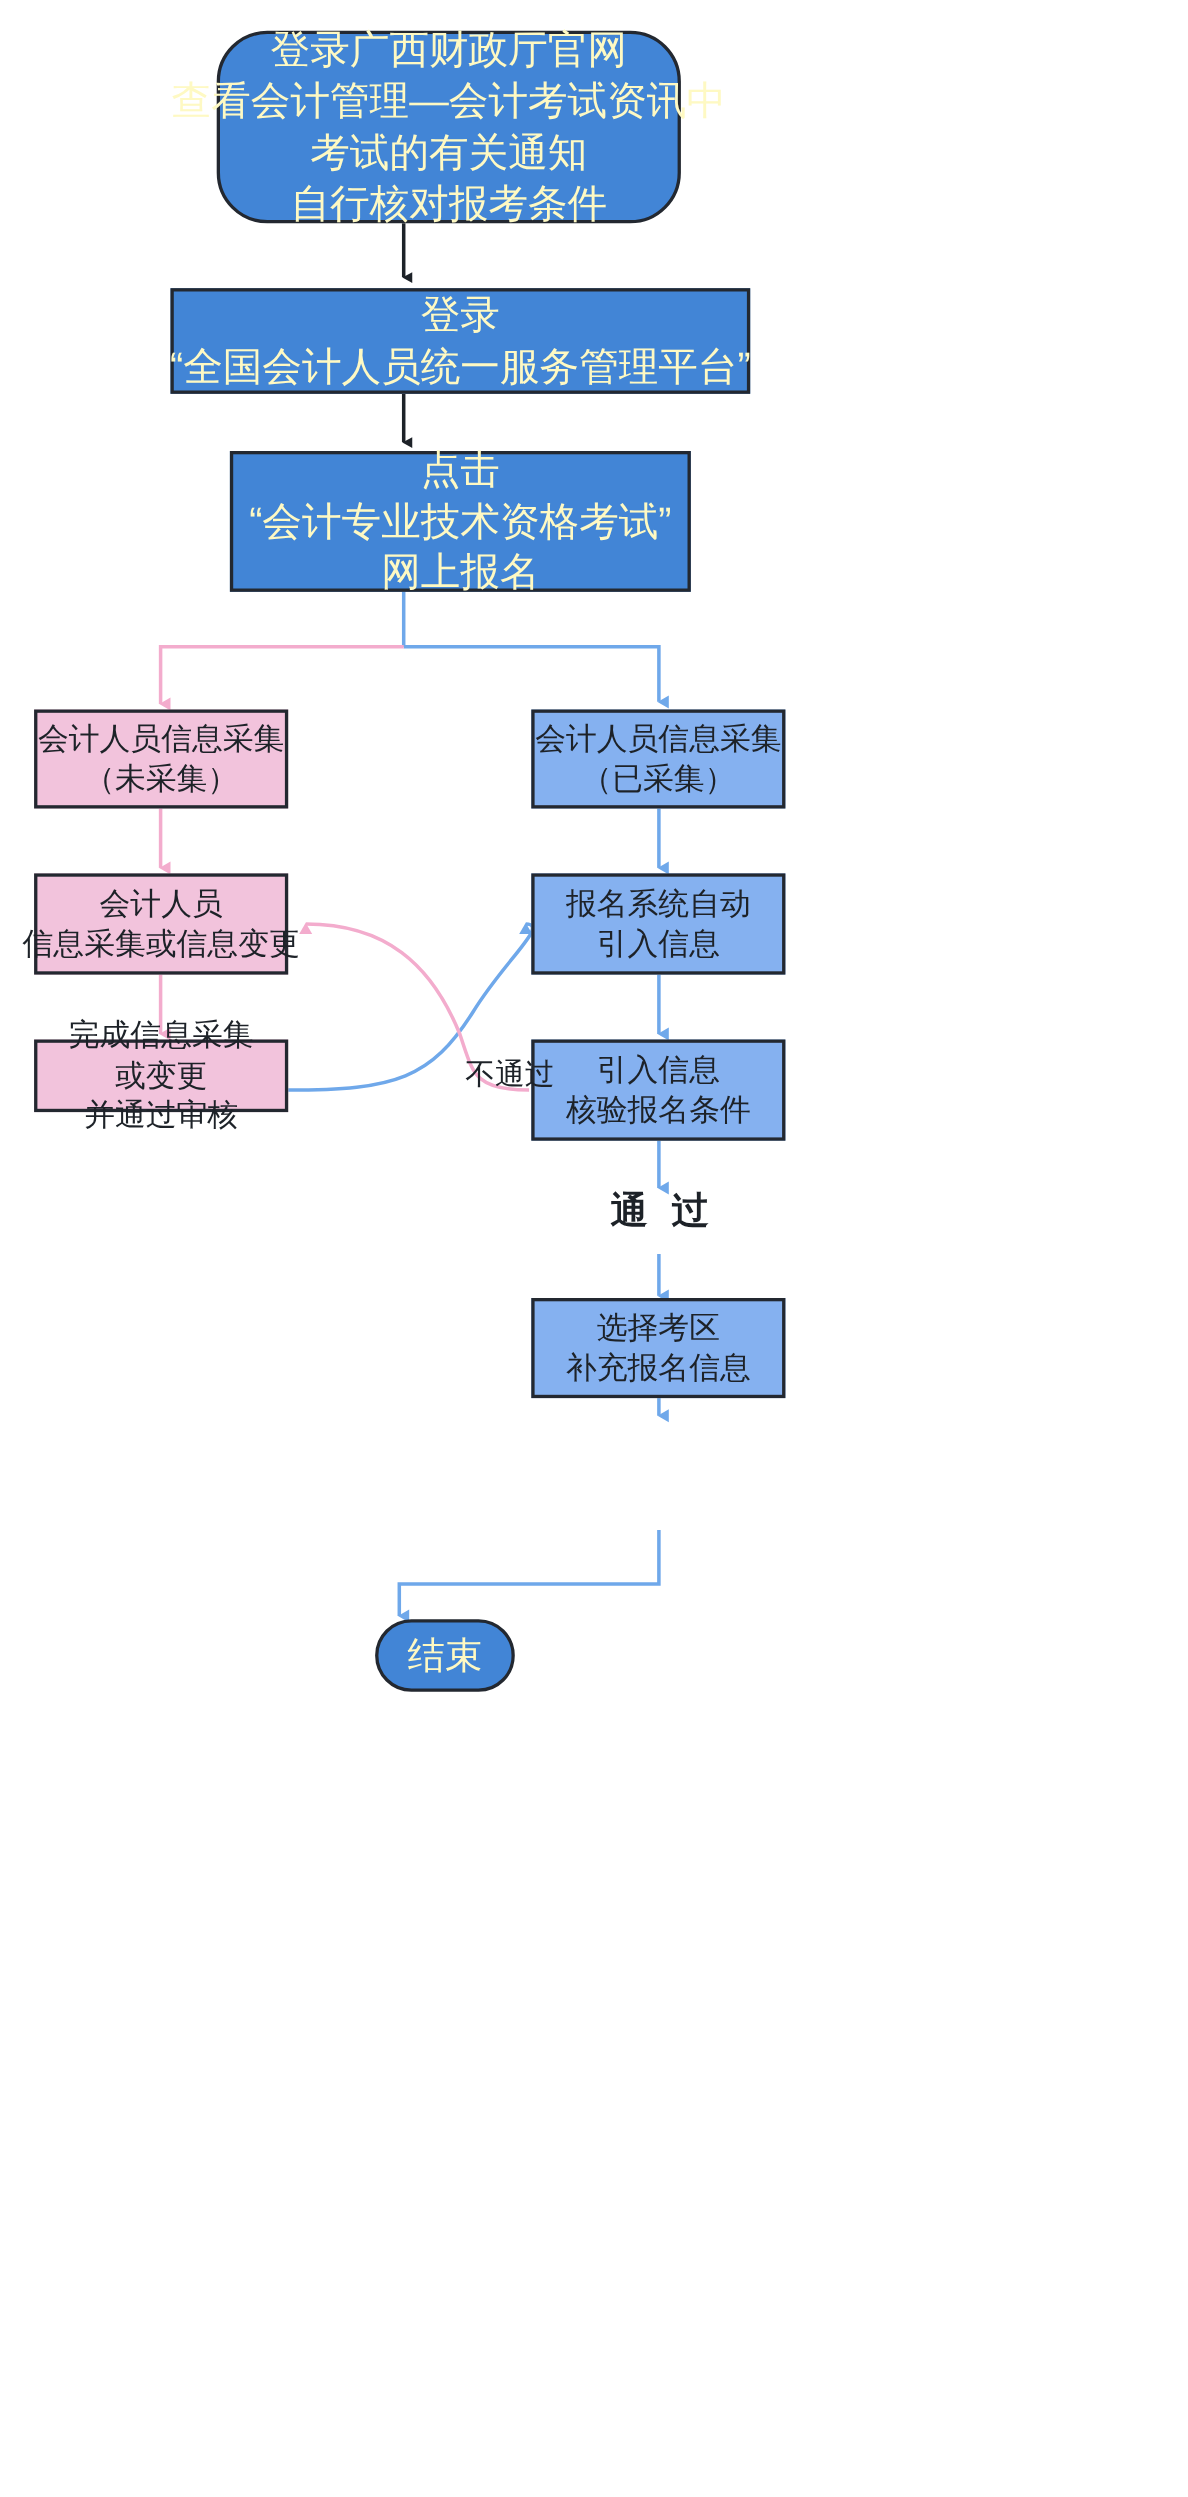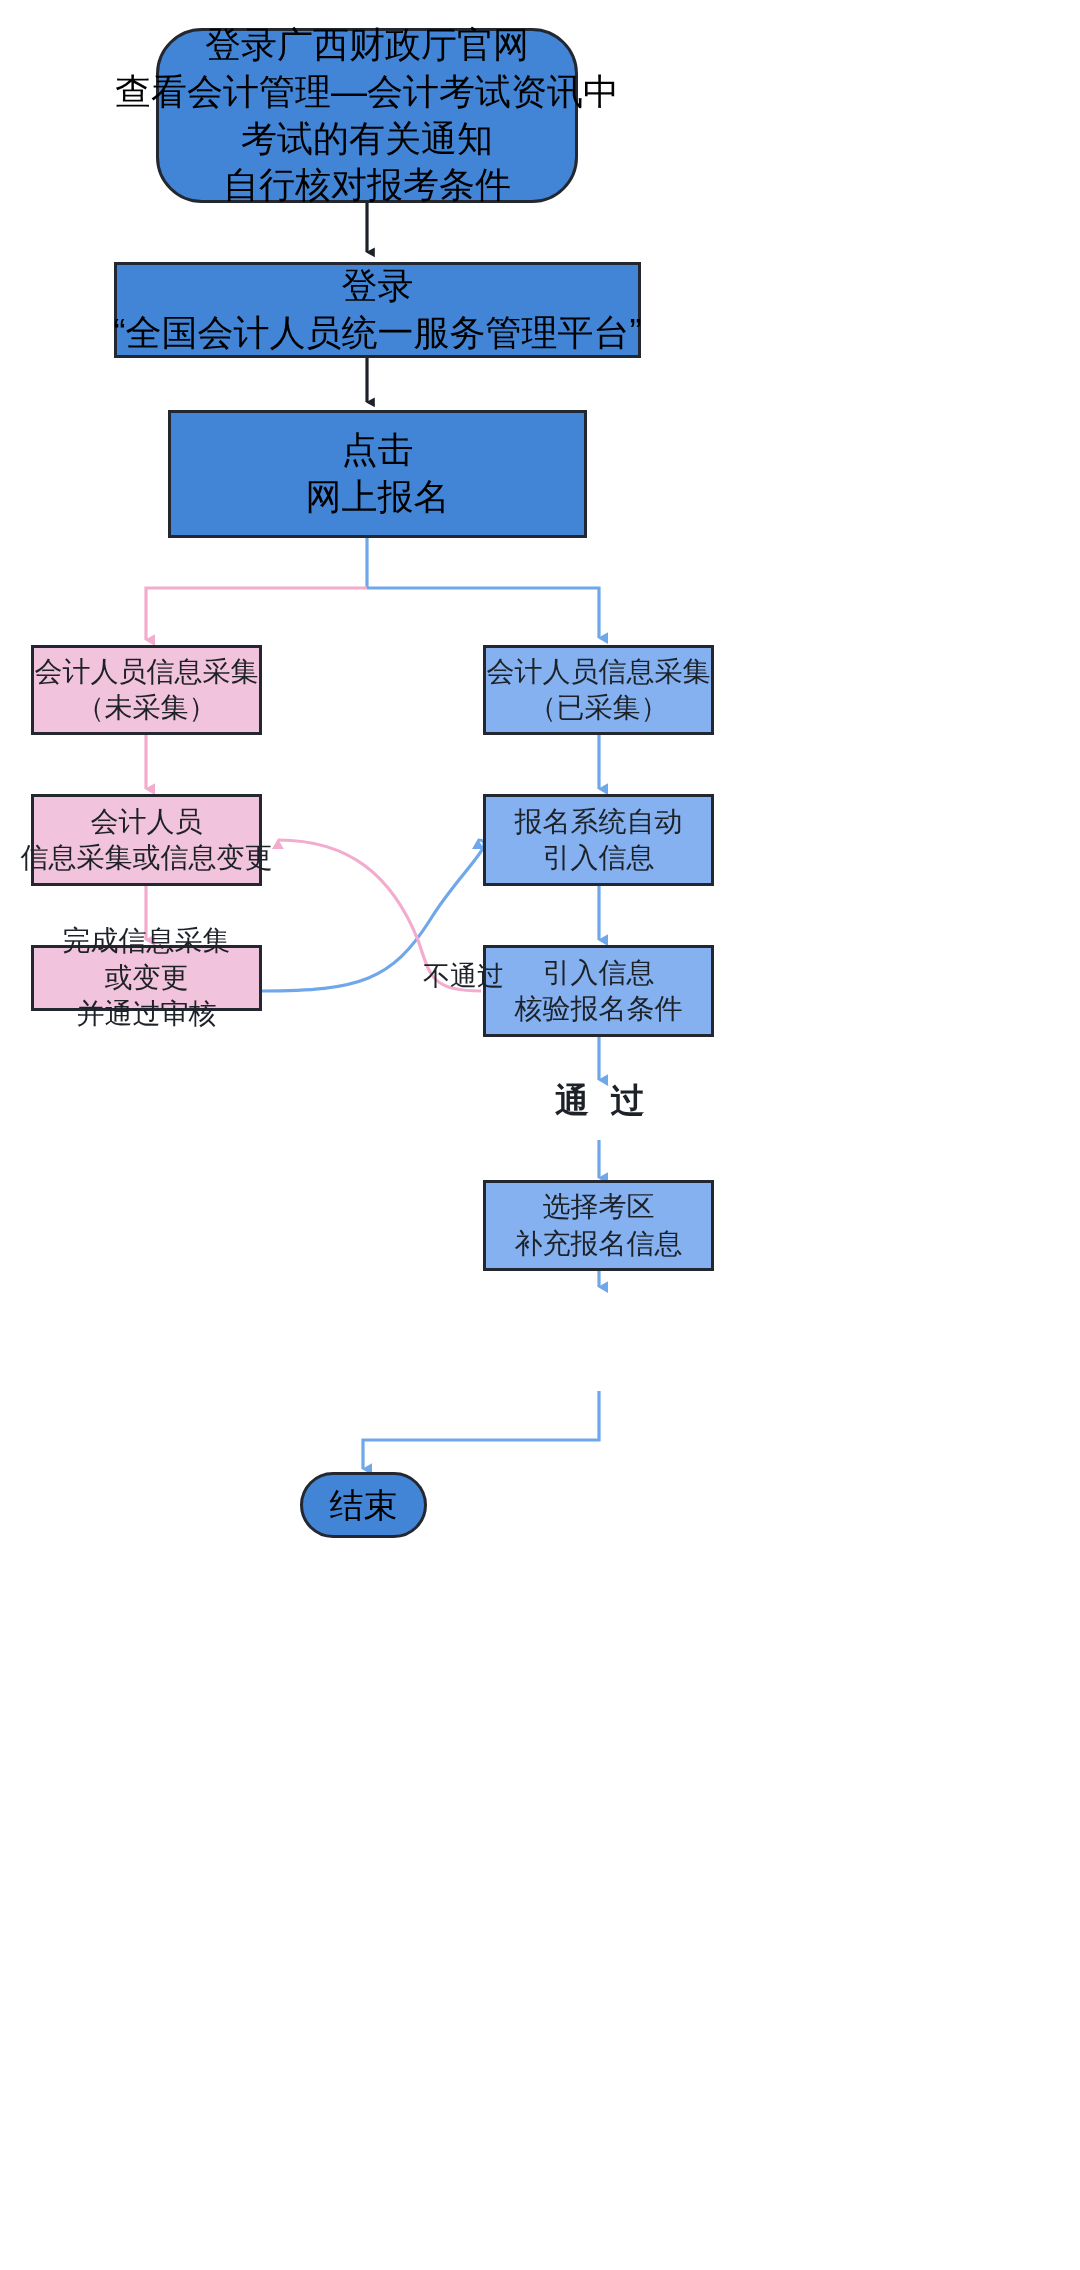--- a/index.html
+++ b/index.html
@@ -13,7 +13,7 @@
   .node .ln{display:block;white-space:nowrap;}
 
   
-  .n-strong{background:#4285D6;color:#000000;}
+  .n-strong{background:#4285D6;color:#fef9c3;margin-left:41px;}
   
   .n-lblue{background:#85B1F0;color:#1d2228;}
   

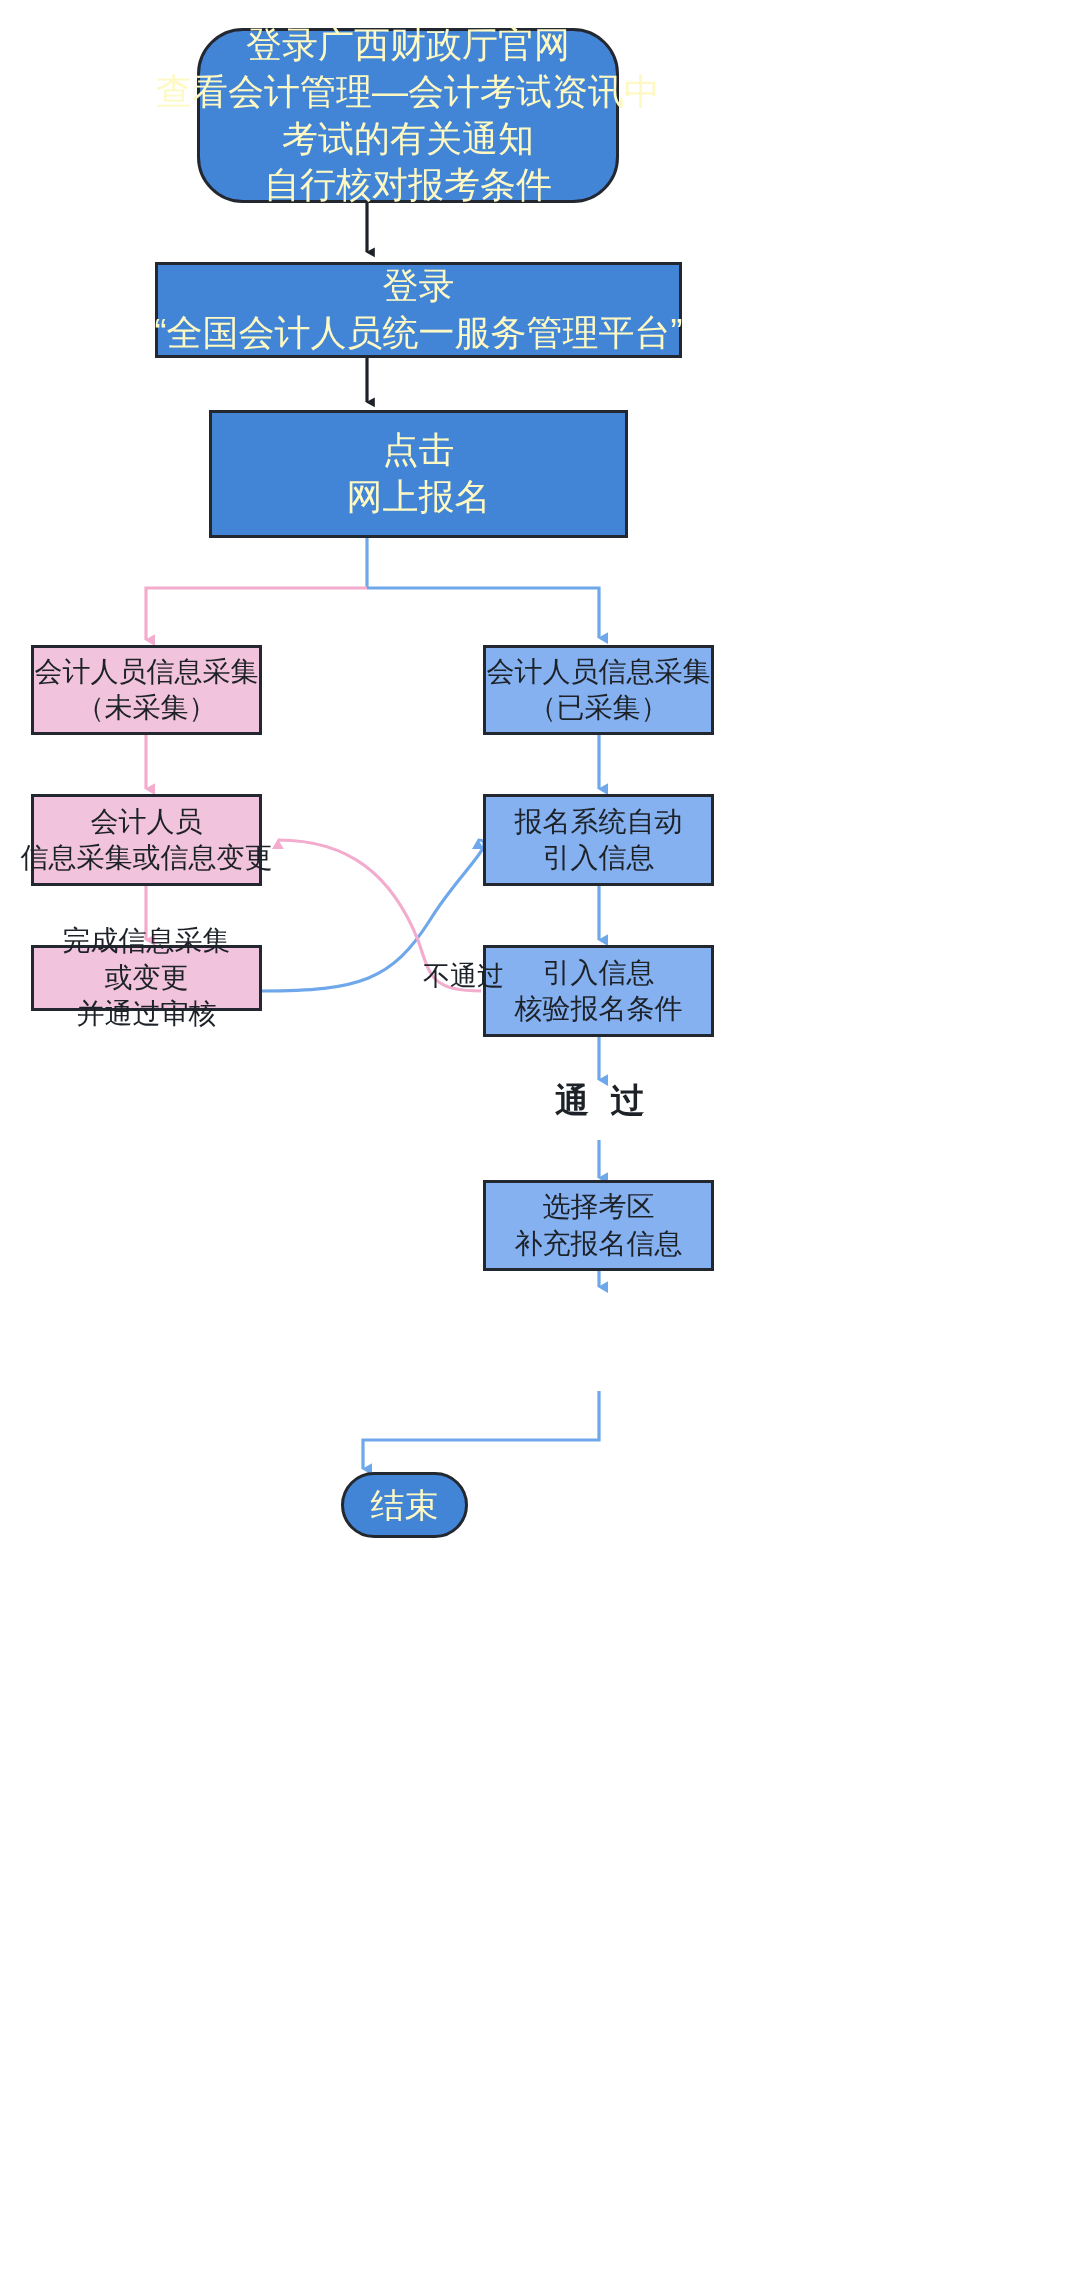--- a/index.html
+++ b/index.html
@@ -93,6 +93,7 @@
 
   <div class="node n-strong r-soft fs-36" style="left:168px;top:410px;width:419px;height:128px;">
     <span class="ln">点击</span>
+    <span class="ln">“会计专业技术资格考试”</span>
     <span class="ln">网上报名</span>
   </div>
 

